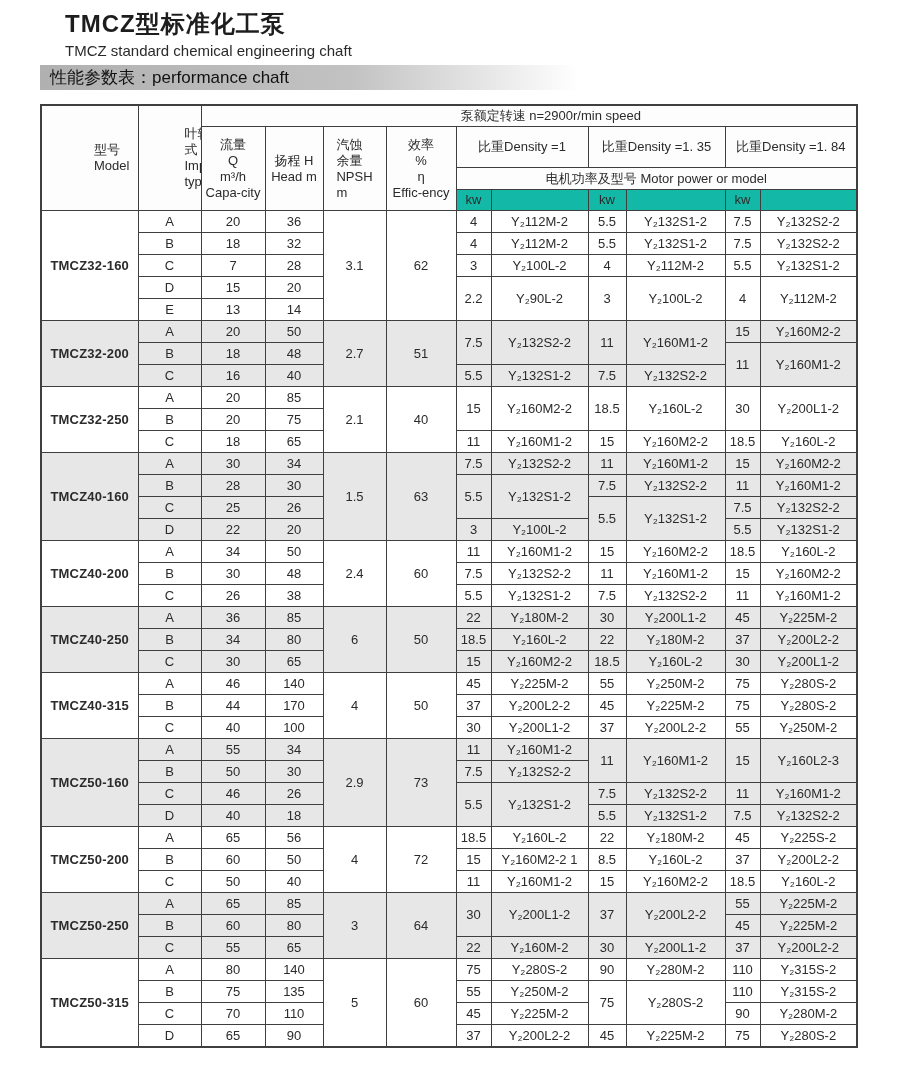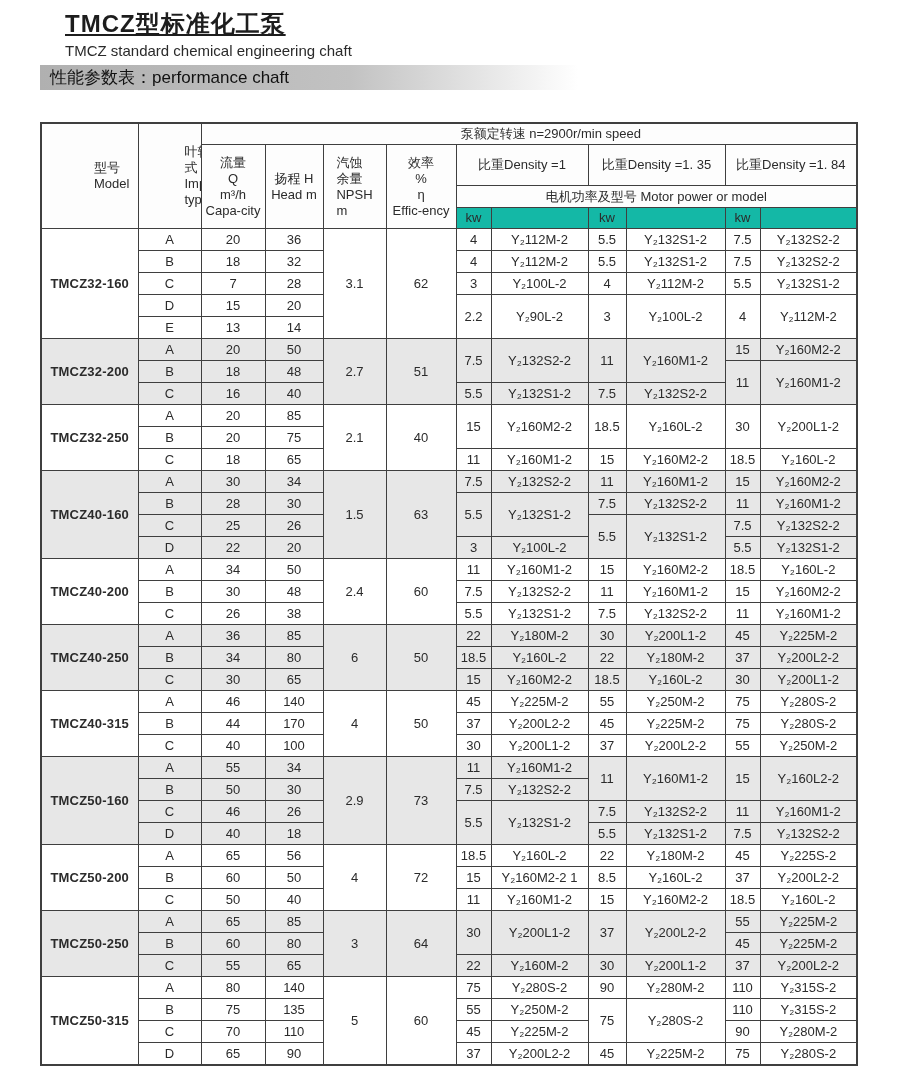--- a/index.html
+++ b/index.html
@@ -5,7 +5,7 @@
   html,body{margin:0;padding:0;background:#ffffff;width:900px;height:1076px;
     font-family:"Liberation Sans","DejaVu Sans",sans-serif;color:#2b2b2b;}
   .page{width:816px;margin:0 0 0 40px;padding-top:6px;}
-  .title-zh{font-size:24px;font-weight:bold;color:#1d1d1d;margin:2px 0 0 25px;letter-spacing:1px;text-decoration:underline;}
+  .title-zh{font-size:24px;font-weight:bold;color:#1d1d1d;margin:2px 0 0 25px;letter-spacing:1px;}
   .title-en{font-size:15px;color:#2a2a2a;margin:2px 0 6px 25px;}
   .strip{height:25px;line-height:25px;font-size:17px;color:#111;padding-left:10px;
     background:linear-gradient(to right,#b0b0b0 0%,#c2c2c2 38%,#ffffff 66%);

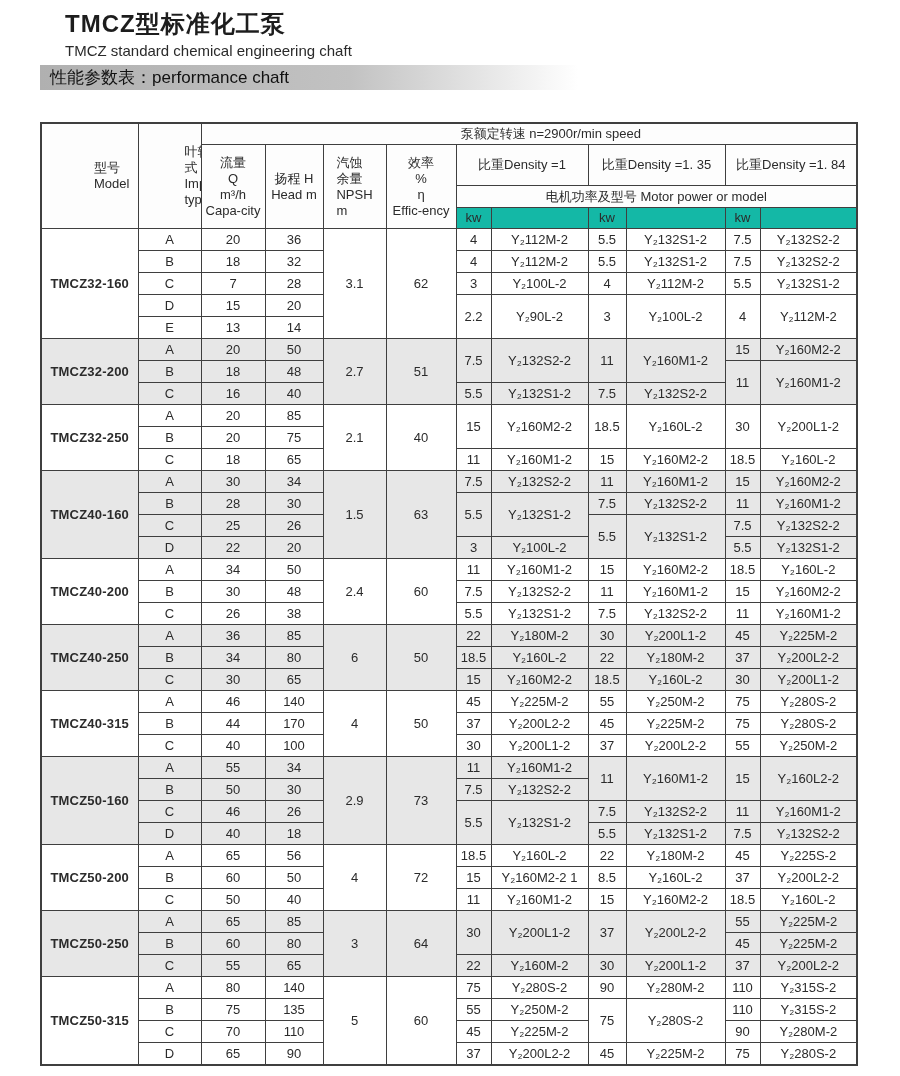--- a/index.html
+++ b/index.html
@@ -9,7 +9,7 @@
   .title-en{font-size:15px;color:#2a2a2a;margin:2px 0 6px 25px;}
   .strip{height:25px;line-height:25px;font-size:17px;color:#111;padding-left:10px;
     background:linear-gradient(to right,#b0b0b0 0%,#c2c2c2 38%,#ffffff 66%);
-    margin-bottom:32px;}
+    margin-bottom:14px;}
   table{border-collapse:collapse;table-layout:fixed;width:816px;
     font-size:13px;}
   th,td{border:1px solid #3f3f3f;text-align:center;vertical-align:middle;

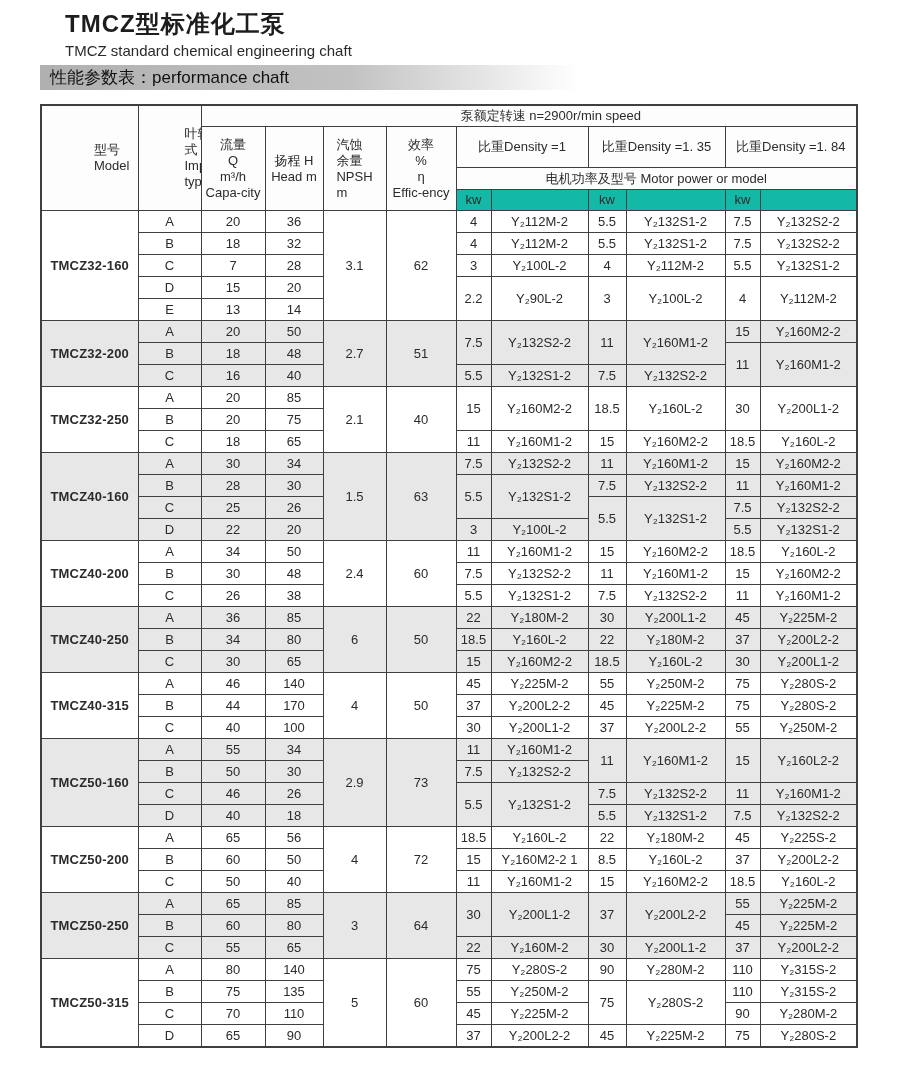--- a/index.html
+++ b/index.html
@@ -365,7 +365,7 @@
           <td rowspan="2">11</td>
           <td rowspan="2">Y₂160M1-2</td>
           <td rowspan="2">15</td>
-          <td rowspan="2">Y₂160L2-2</td>
+          <td rowspan="2">Y₂160L2-3</td>
         </tr>
         <tr class="shaded">
           <td>B</td>

